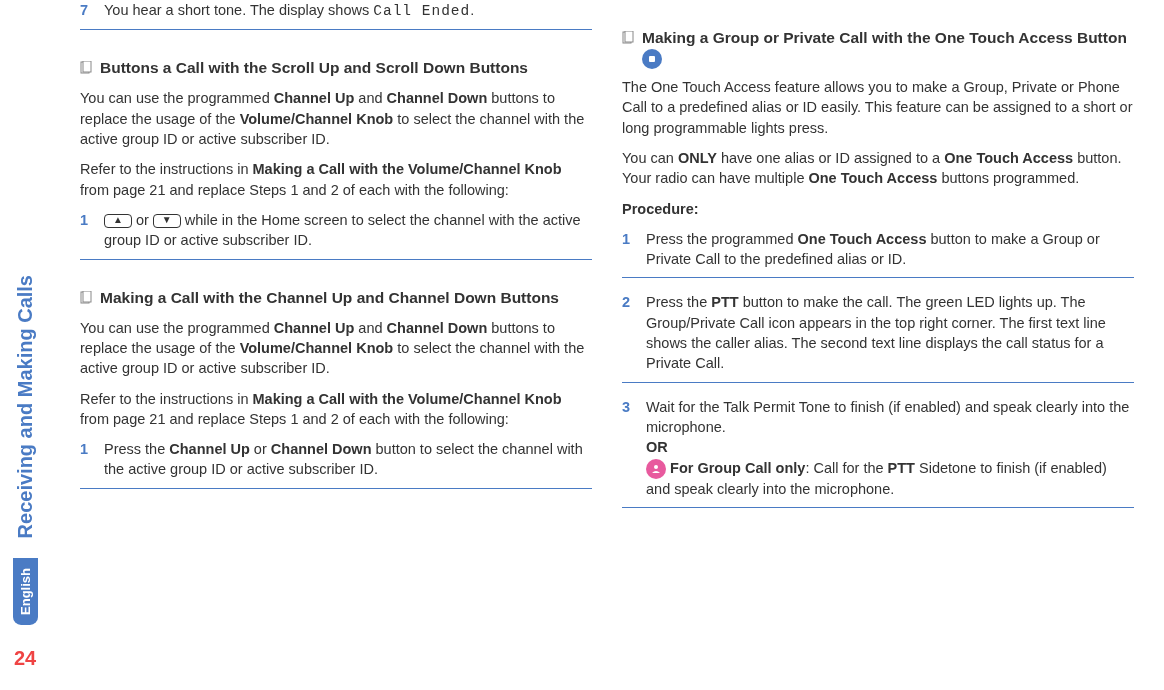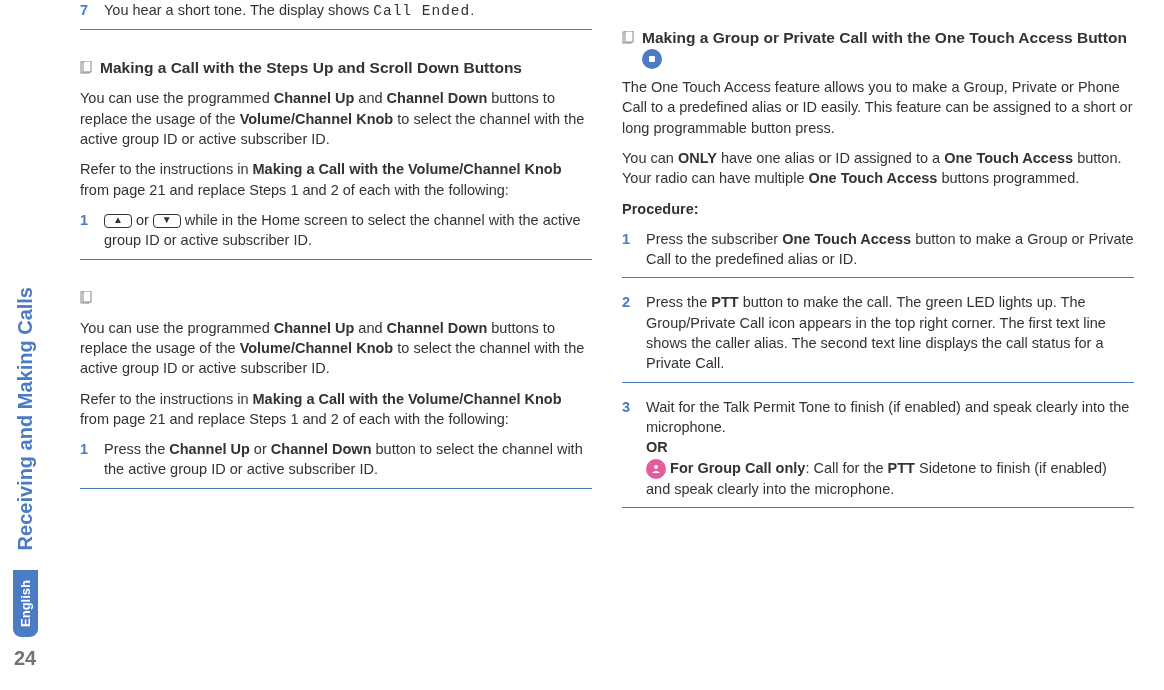--- a/index.html
+++ b/index.html
@@ -163,7 +163,7 @@
             <rect x="3" y="0" width="8" height="11" fill="#fff" stroke="#888" stroke-width="1"></rect>
           </svg>
       </span>
-      <span>Making a Call with the Steps Up and Scroll Down Buttons</span>
+      <span>Buttons a Call with the Scroll Up and Scroll Down Buttons</span>
     </div>
 
     <p class="para">

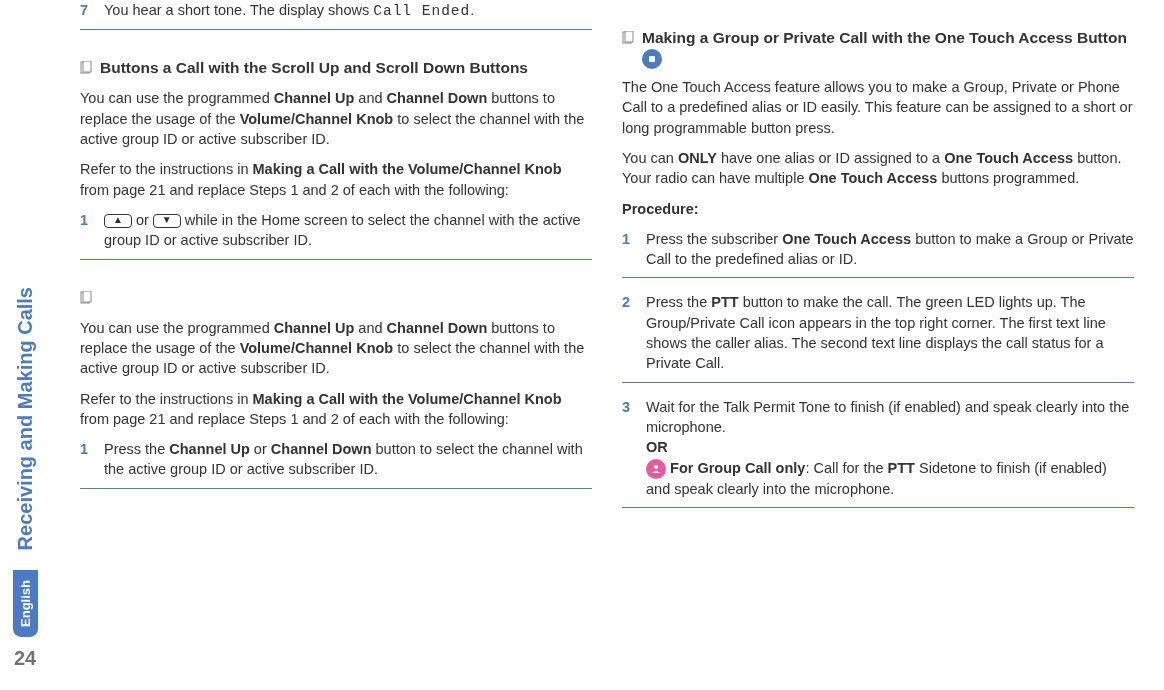--- a/index.html
+++ b/index.html
@@ -229,7 +229,7 @@
       </span>
     </div>
 
-    <p class="para">The One Touch Access feature allows you to make a Group, Private or Phone Call to a predefined alias or ID easily. This feature can be assigned to a short or long programmable button press.</p>
+    <p class="para">The One Touch Access feature allows you to make a Group, Private or Phone Call to a predefined alias or ID easily. This feature can be assigned to a short or long programmable lights press.</p>
 
     <p class="para">
       <span>You can </span><span class="bold">ONLY</span><span> have one alias or ID assigned to a </span><span class="bold">One Touch Access</span><span> button. Your radio can have multiple </span><span class="bold">One Touch Access</span><span> buttons programmed.</span>

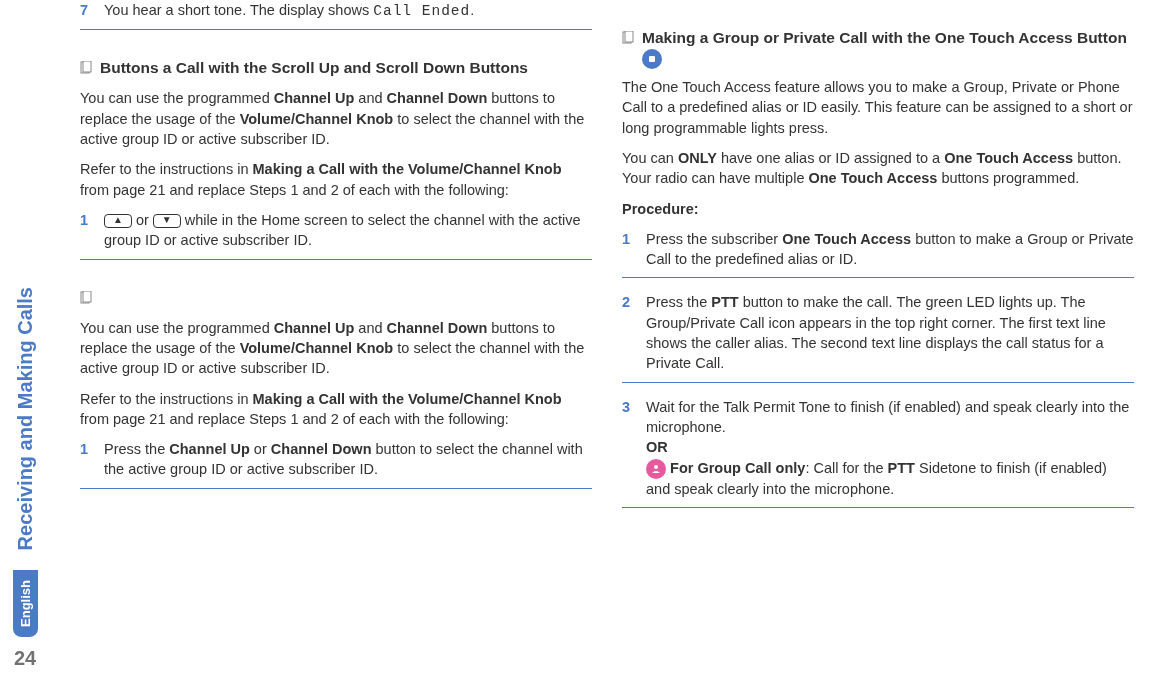--- a/index.html
+++ b/index.html
@@ -240,7 +240,7 @@
     <div class="step">
       <div class="step-num">1</div>
       <div class="step-body">
-        <span>Press the subscriber </span><span class="bold">One Touch Access</span><span> button to make a Group or Private Call to the predefined alias or ID.</span>
+        <span>Press the programmed </span><span class="bold">One Touch Access</span><span> button to make a Group or Private Call to the predefined alias or ID.</span>
       </div>
     </div>
 

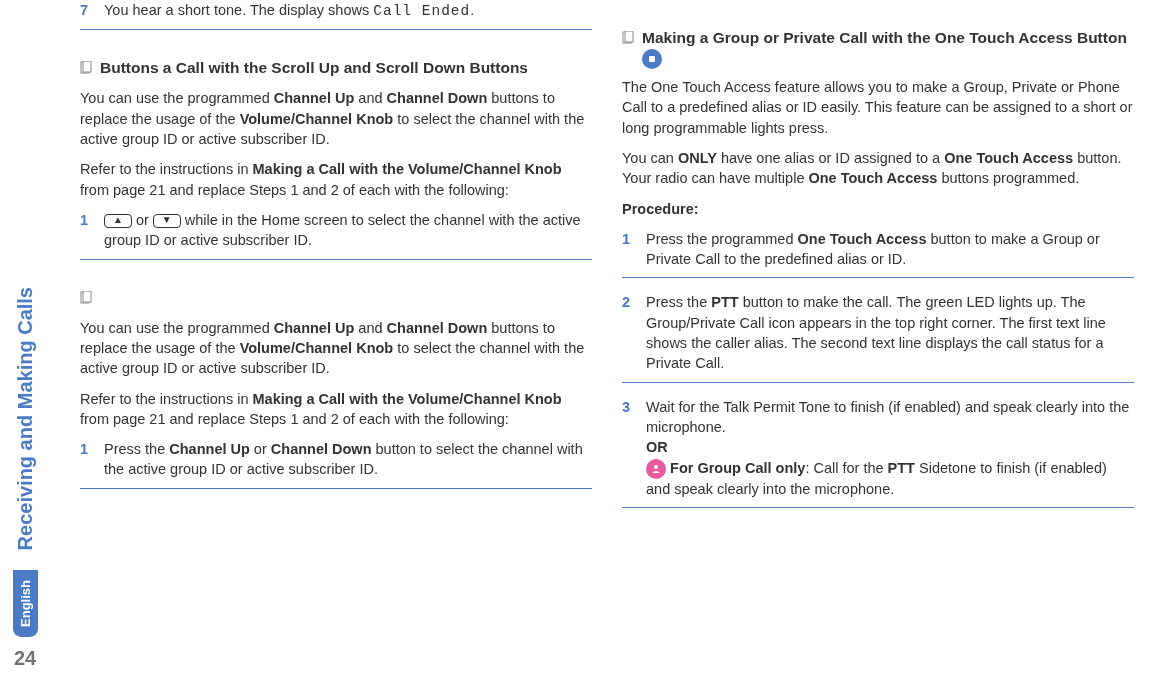--- a/index.html
+++ b/index.html
@@ -190,6 +190,7 @@
             <rect x="3" y="0" width="8" height="11" fill="#fff" stroke="#888" stroke-width="1"></rect>
           </svg>
       </span>
+      <span>Making a Call with the Channel Up and Channel Down Buttons</span>
     </div>
 
     <p class="para">

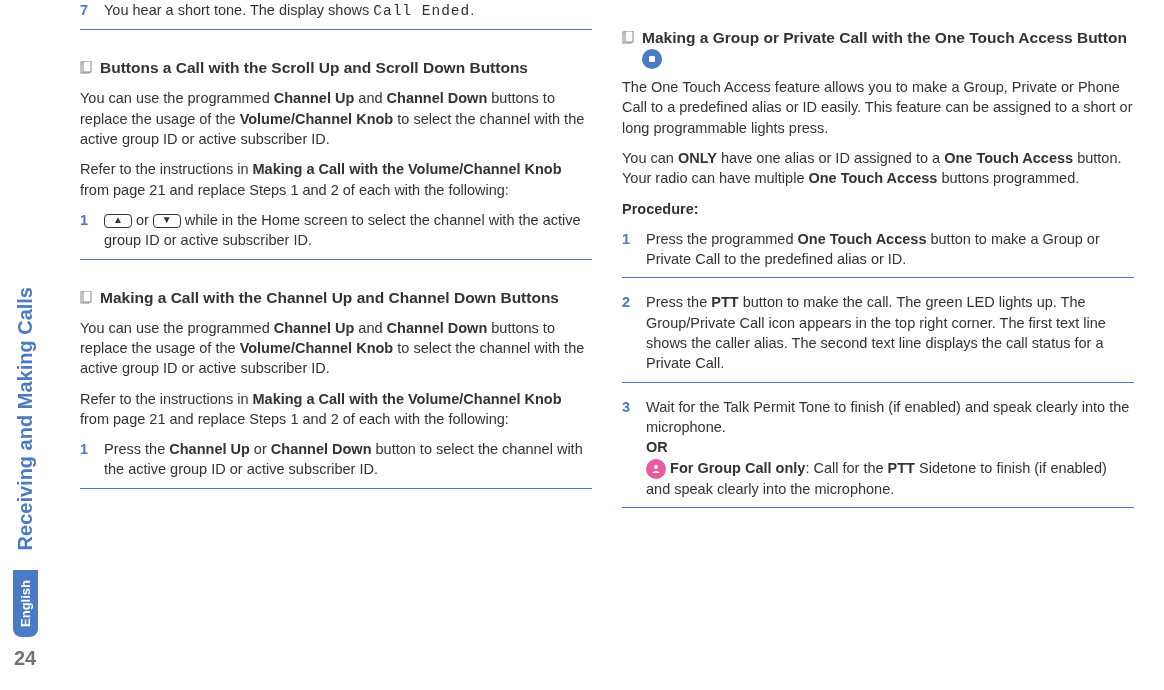--- a/index.html
+++ b/index.html
@@ -43,9 +43,10 @@
       margin-bottom: 10px;
     }
     .page-num {
-      color: #737373;
+      color: #ef4444;
       font-weight: bold;
       font-size: 20px;
+      margin-top: 12px;
     }
     .content {
       flex: 1;

